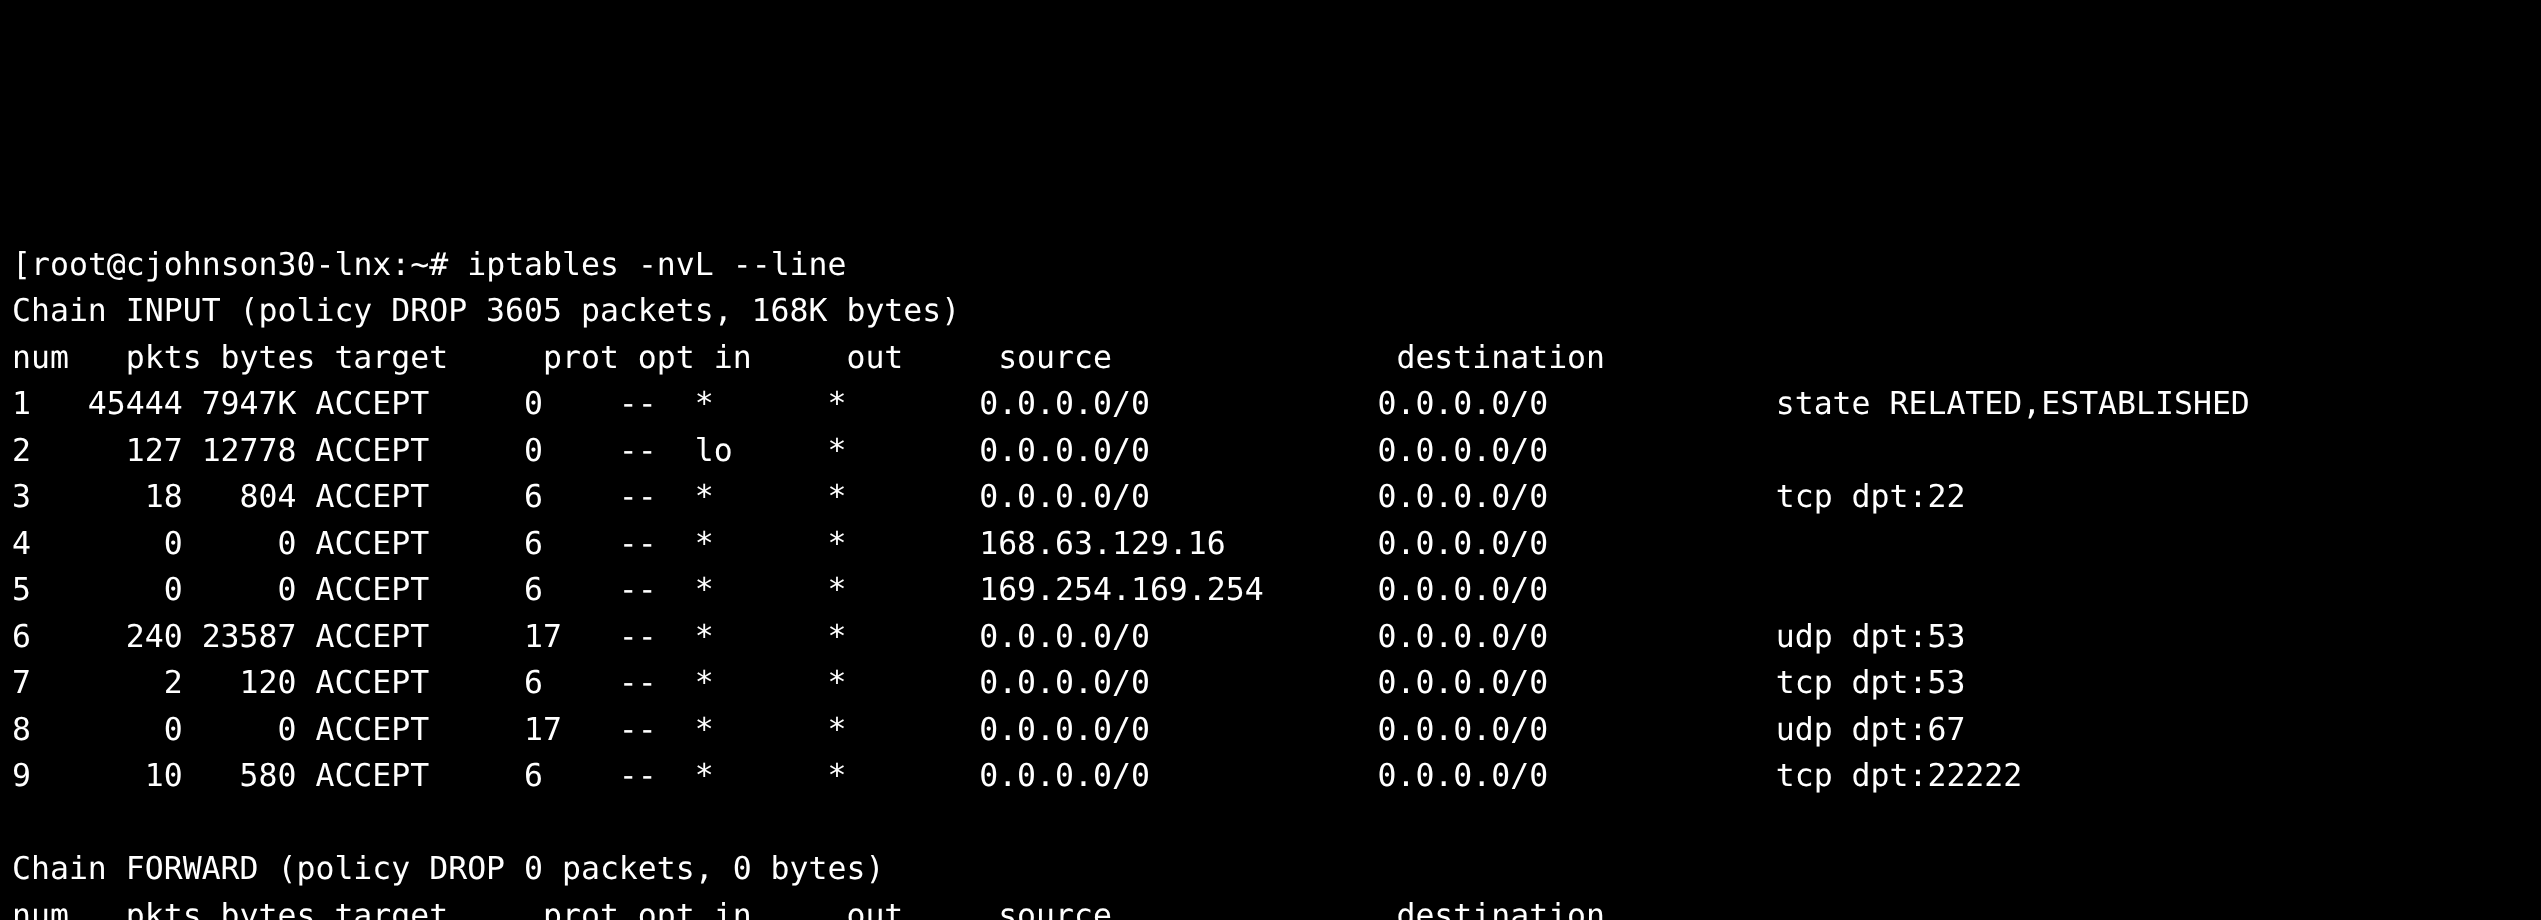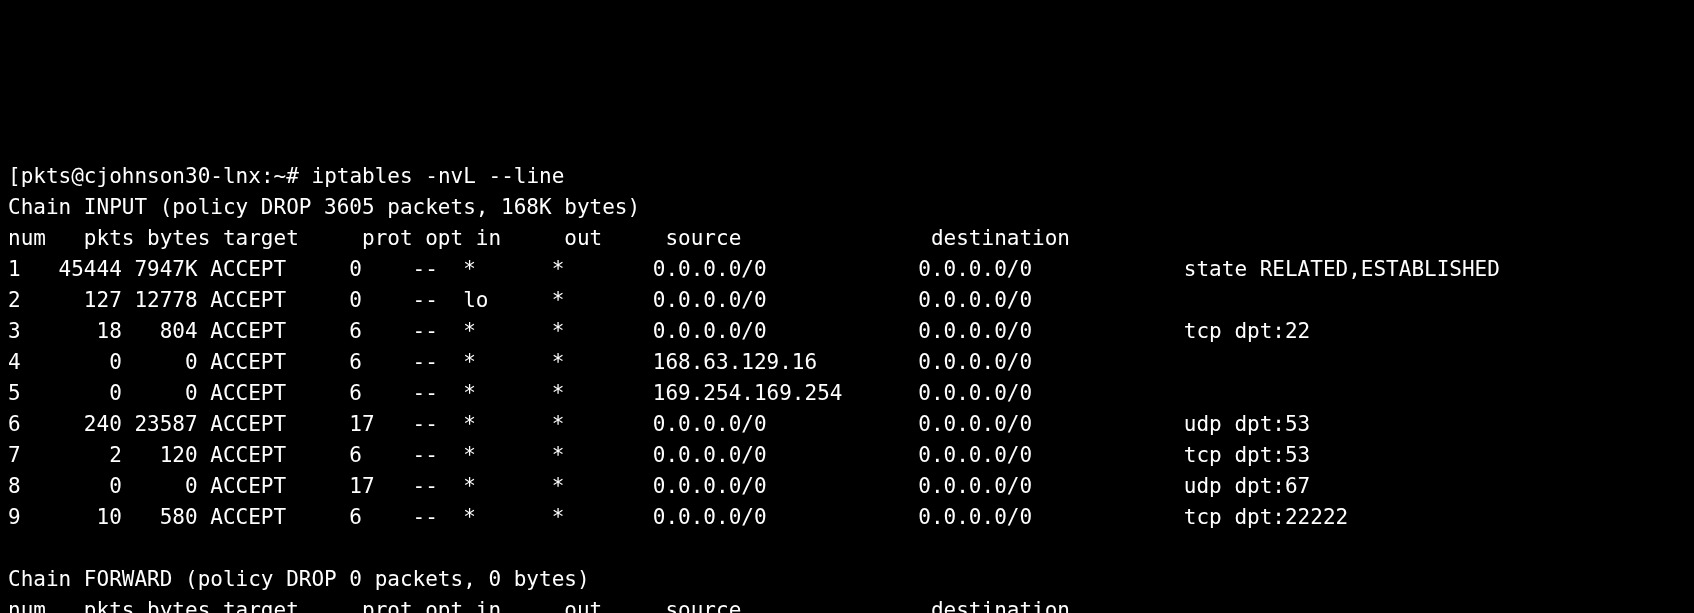--- a/index.html
+++ b/index.html
@@ -12,7 +12,7 @@
 
 
 
-<div class="terminal"><span><span>[</span><span>pkts@cjohnson30-lnx</span><span>:</span><span>~</span><span># </span><span>iptables -nvL --line</span></span>
+<div class="terminal"><span><span>[</span><span>root@cjohnson30-lnx</span><span>:</span><span>~</span><span># </span><span>iptables -nvL --line</span></span>
 <span id="output">Chain INPUT (policy DROP 3605 packets, 168K bytes)
 num   pkts bytes target     prot opt in     out     source               destination
 1   45444 7947K ACCEPT     0    --  *      *       0.0.0.0/0            0.0.0.0/0            state RELATED,ESTABLISHED

